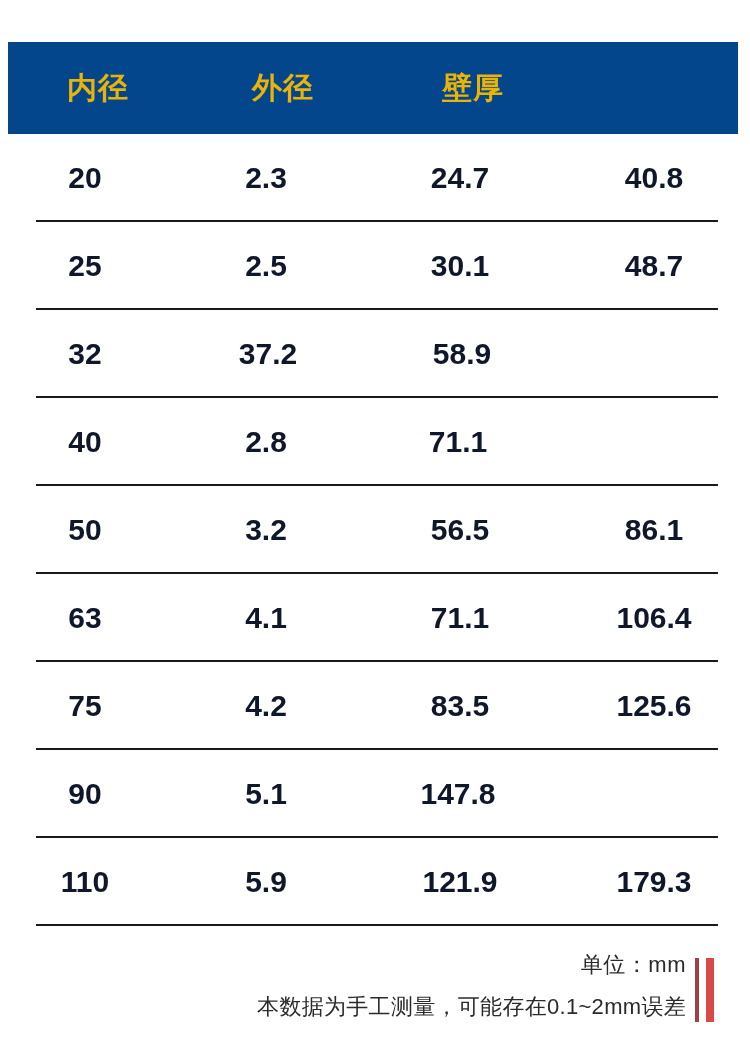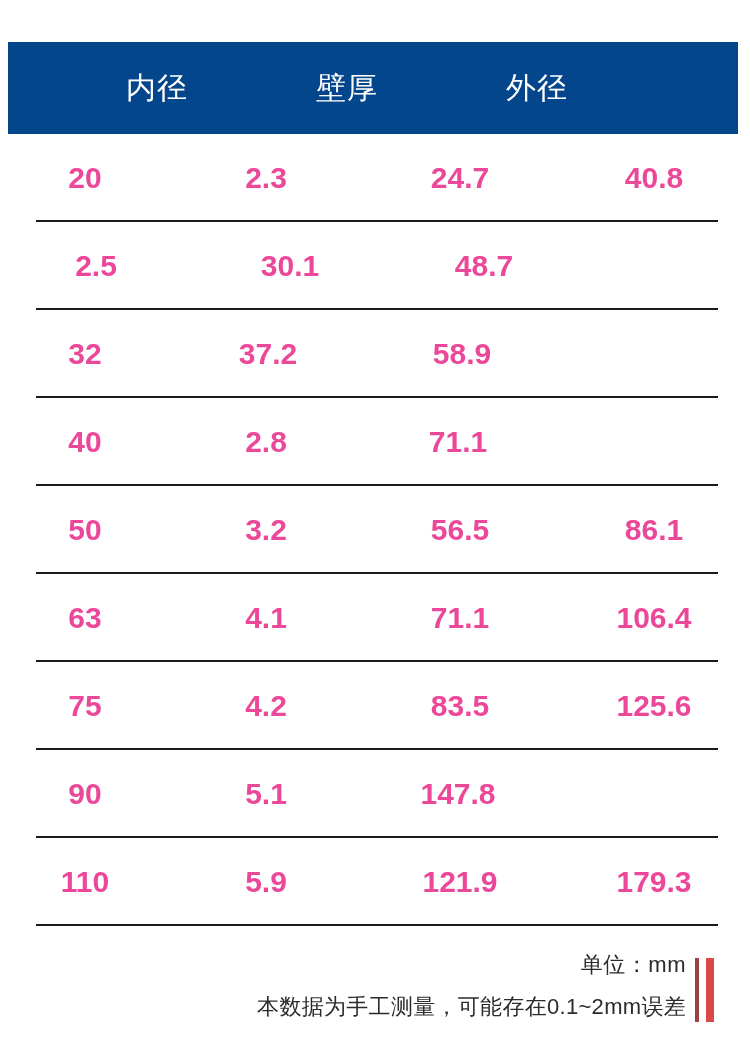--- a/index.html
+++ b/index.html
@@ -37,10 +37,10 @@
     align-items: center;
   }
   .table-header .hcell {
-    color: #ffffff;
+    color: #eab308;
     font-size: 30px;
-    font-weight: 400;
-    text-align: right;
+    font-weight: 700;
+    text-align: center;
     letter-spacing: 1px;
     line-height: 1;
   }

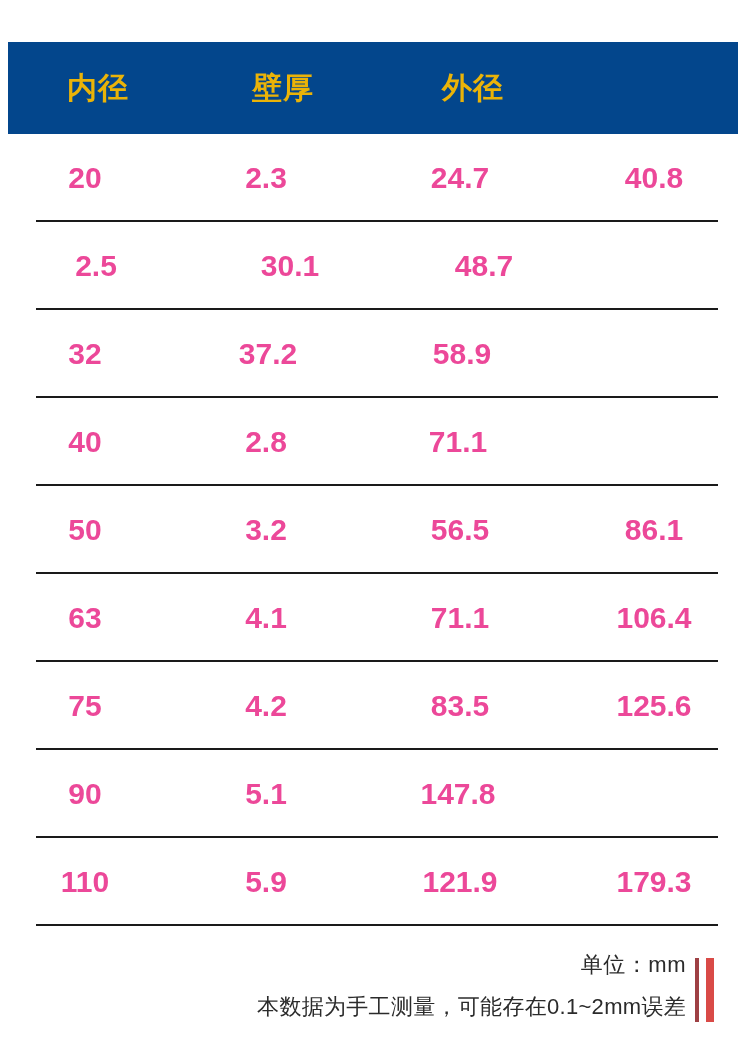--- a/index.html
+++ b/index.html
@@ -141,8 +141,8 @@
 
   <div class="table-header">
     <div class="hcell c0">内径</div>
+    <div class="hcell c2">外径</div>
     <div class="hcell c1">壁厚</div>
-    <div class="hcell c2">外径</div>
   </div>
 
   <div class="table-body">

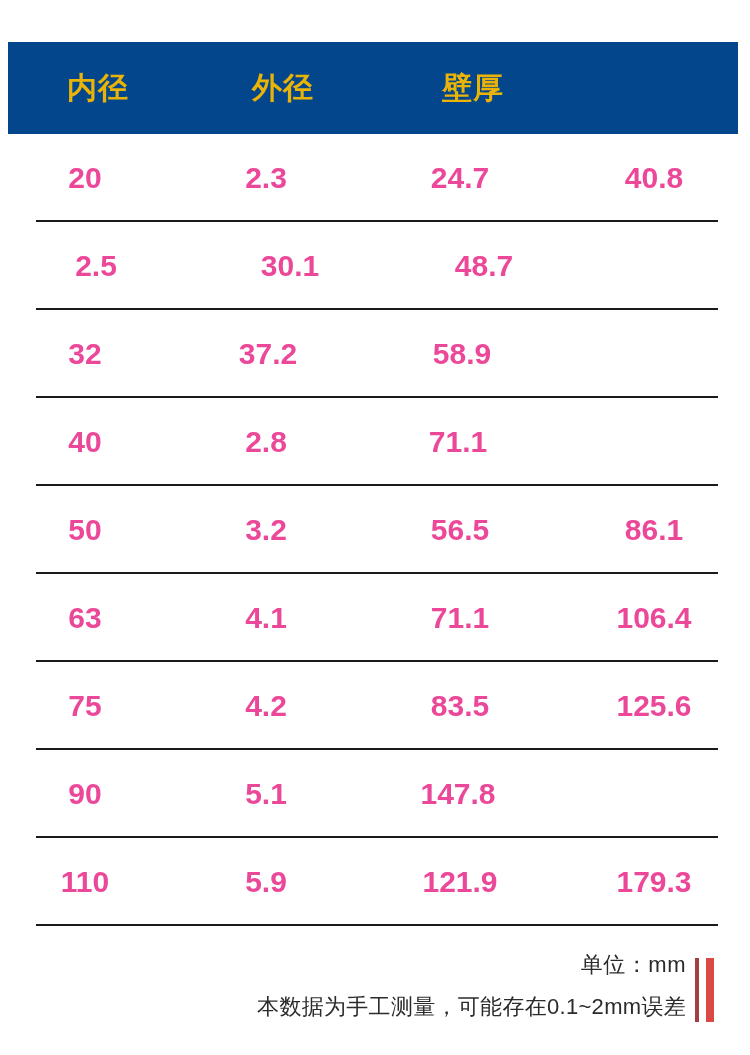--- a/index.html
+++ b/index.html
@@ -65,7 +65,7 @@
   .row .cell {
     font-size: 30px;
     font-weight: 700;
-    color: #ec4899;
+    color: #0f172a;
     text-align: center;
     line-height: 1;
   }

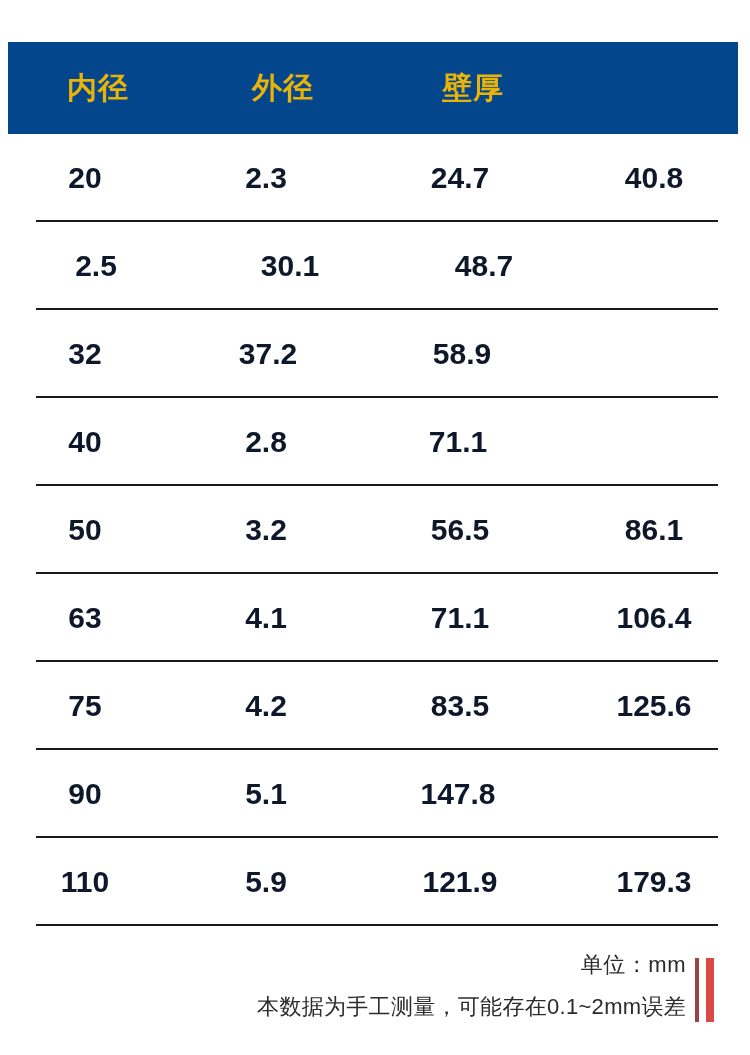--- a/index.html
+++ b/index.html
@@ -156,6 +156,7 @@
     </div>
 
     <div class="row">
+      <div class="cell c0">25</div>
       <div class="cell c1">2.5</div>
       <div class="cell c2">30.1</div>
       <div class="cell c3">48.7</div>

